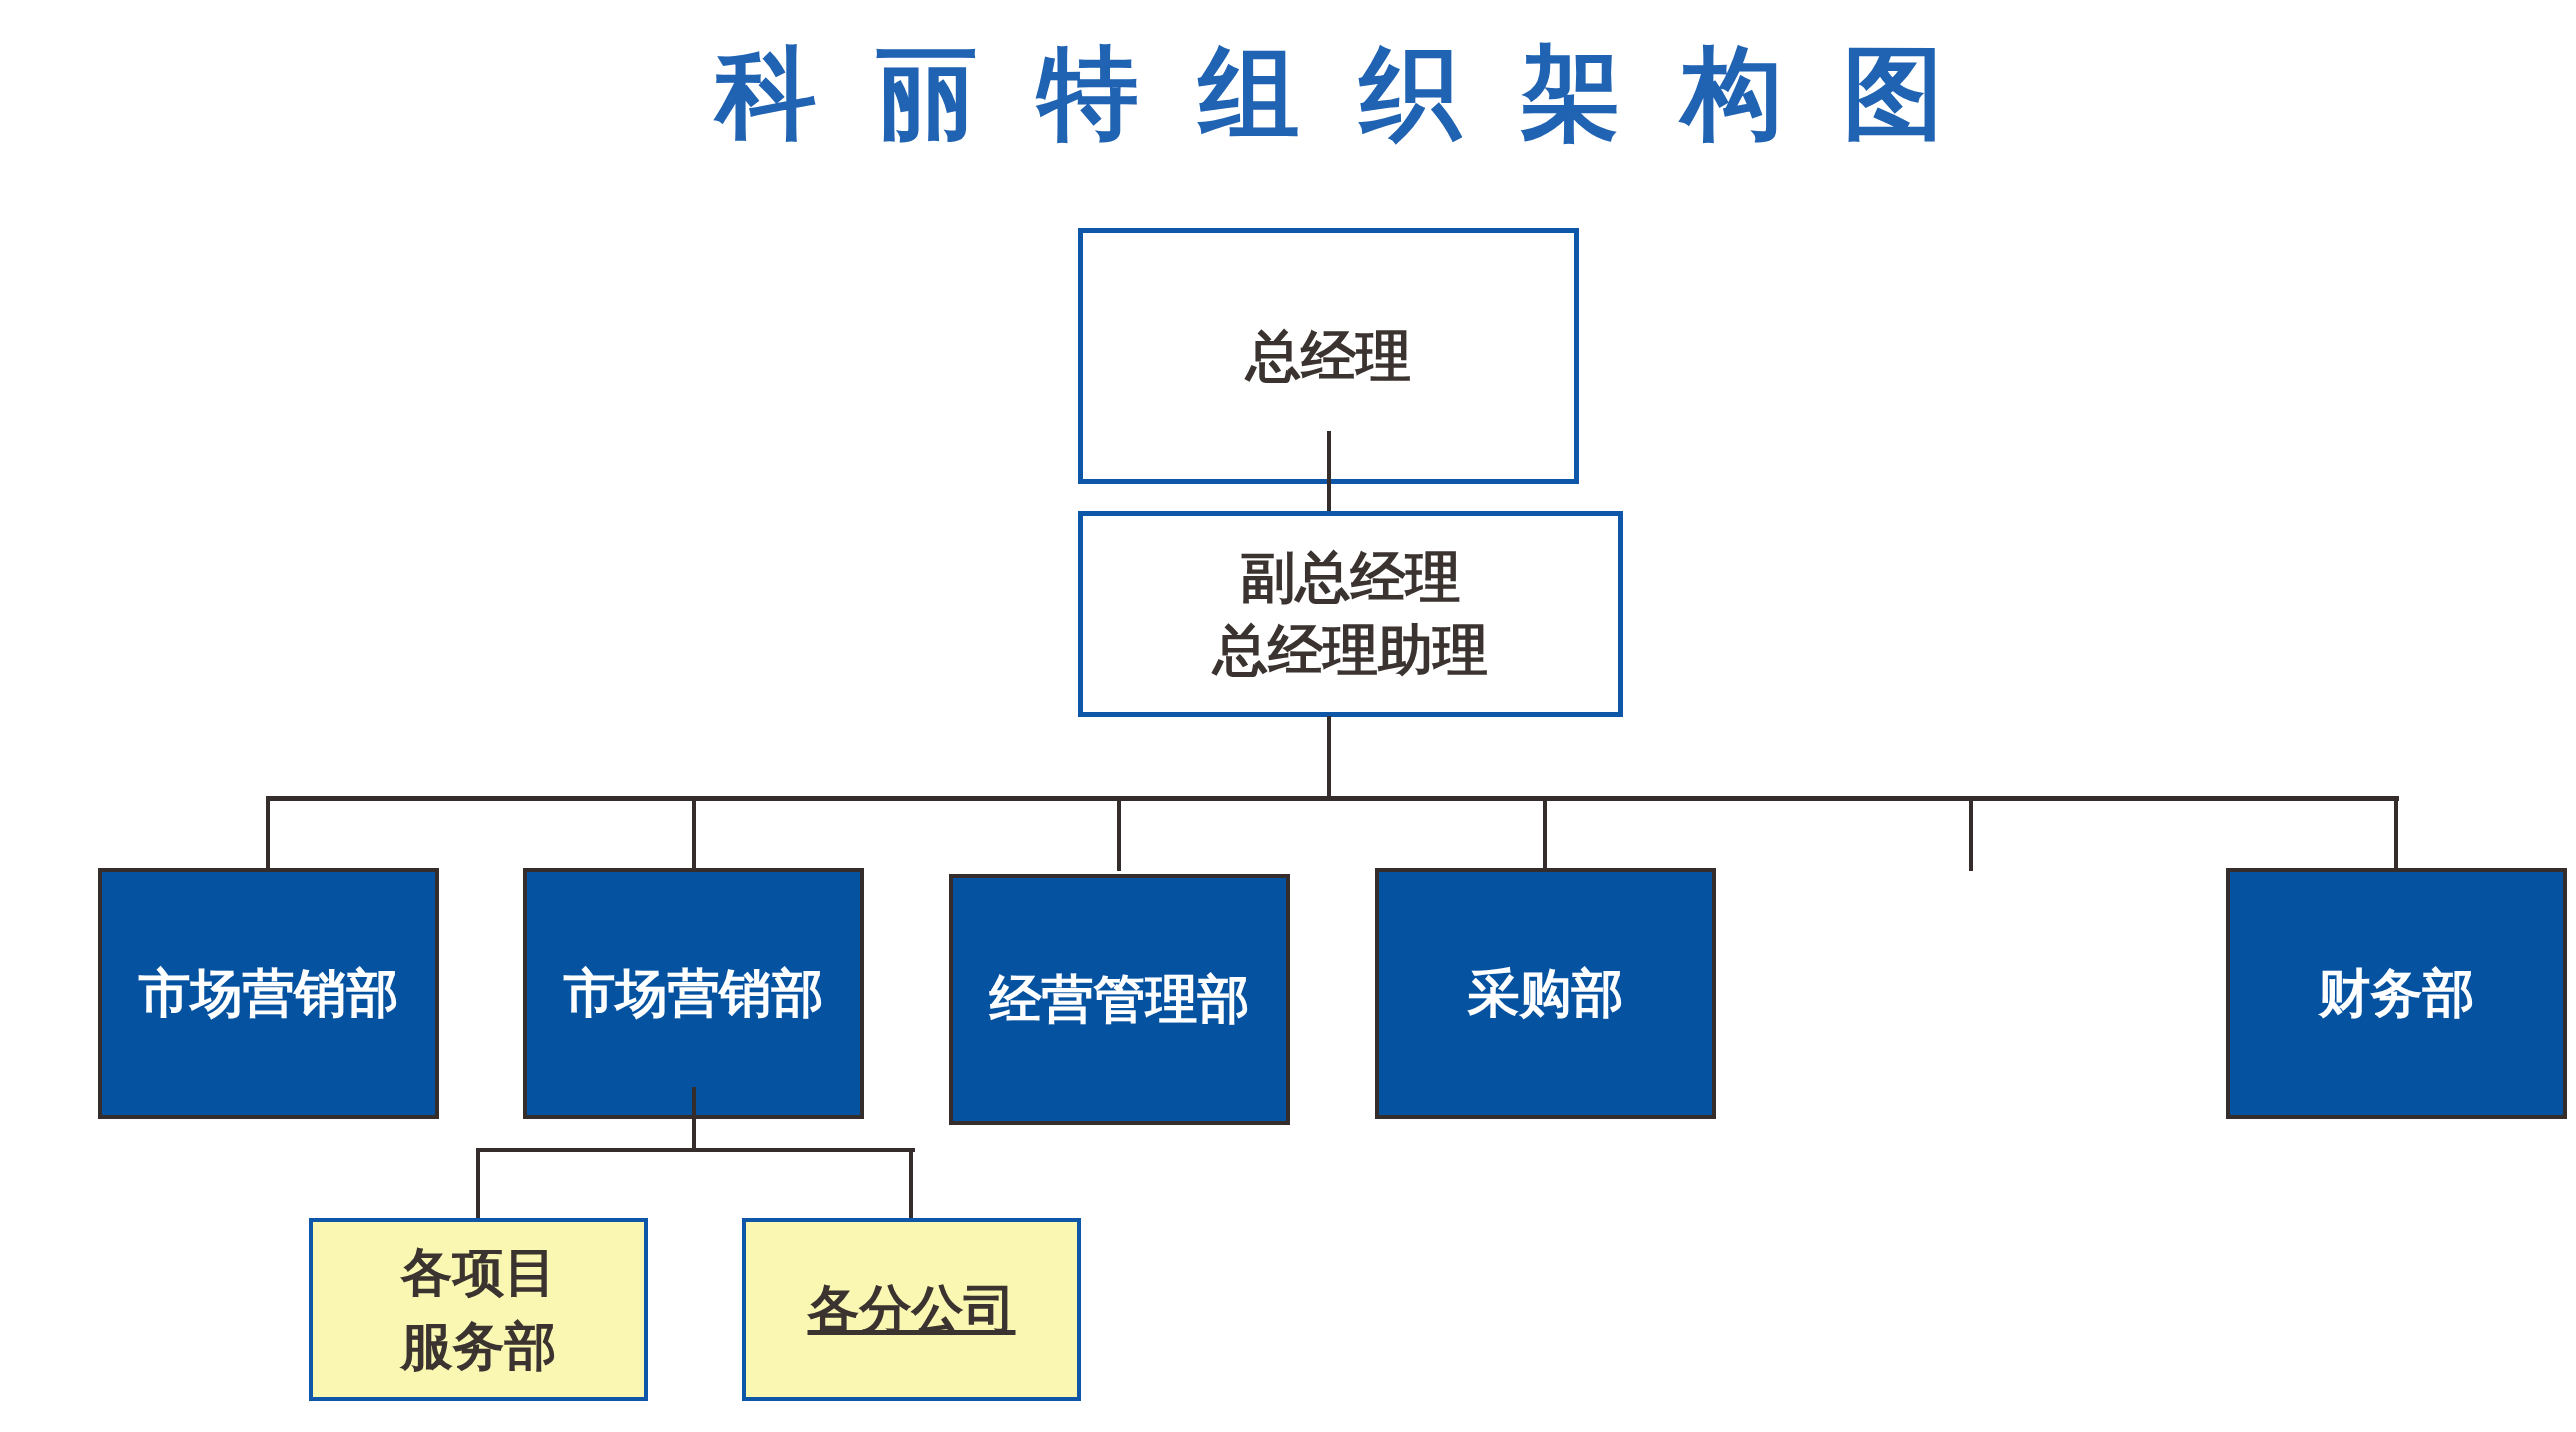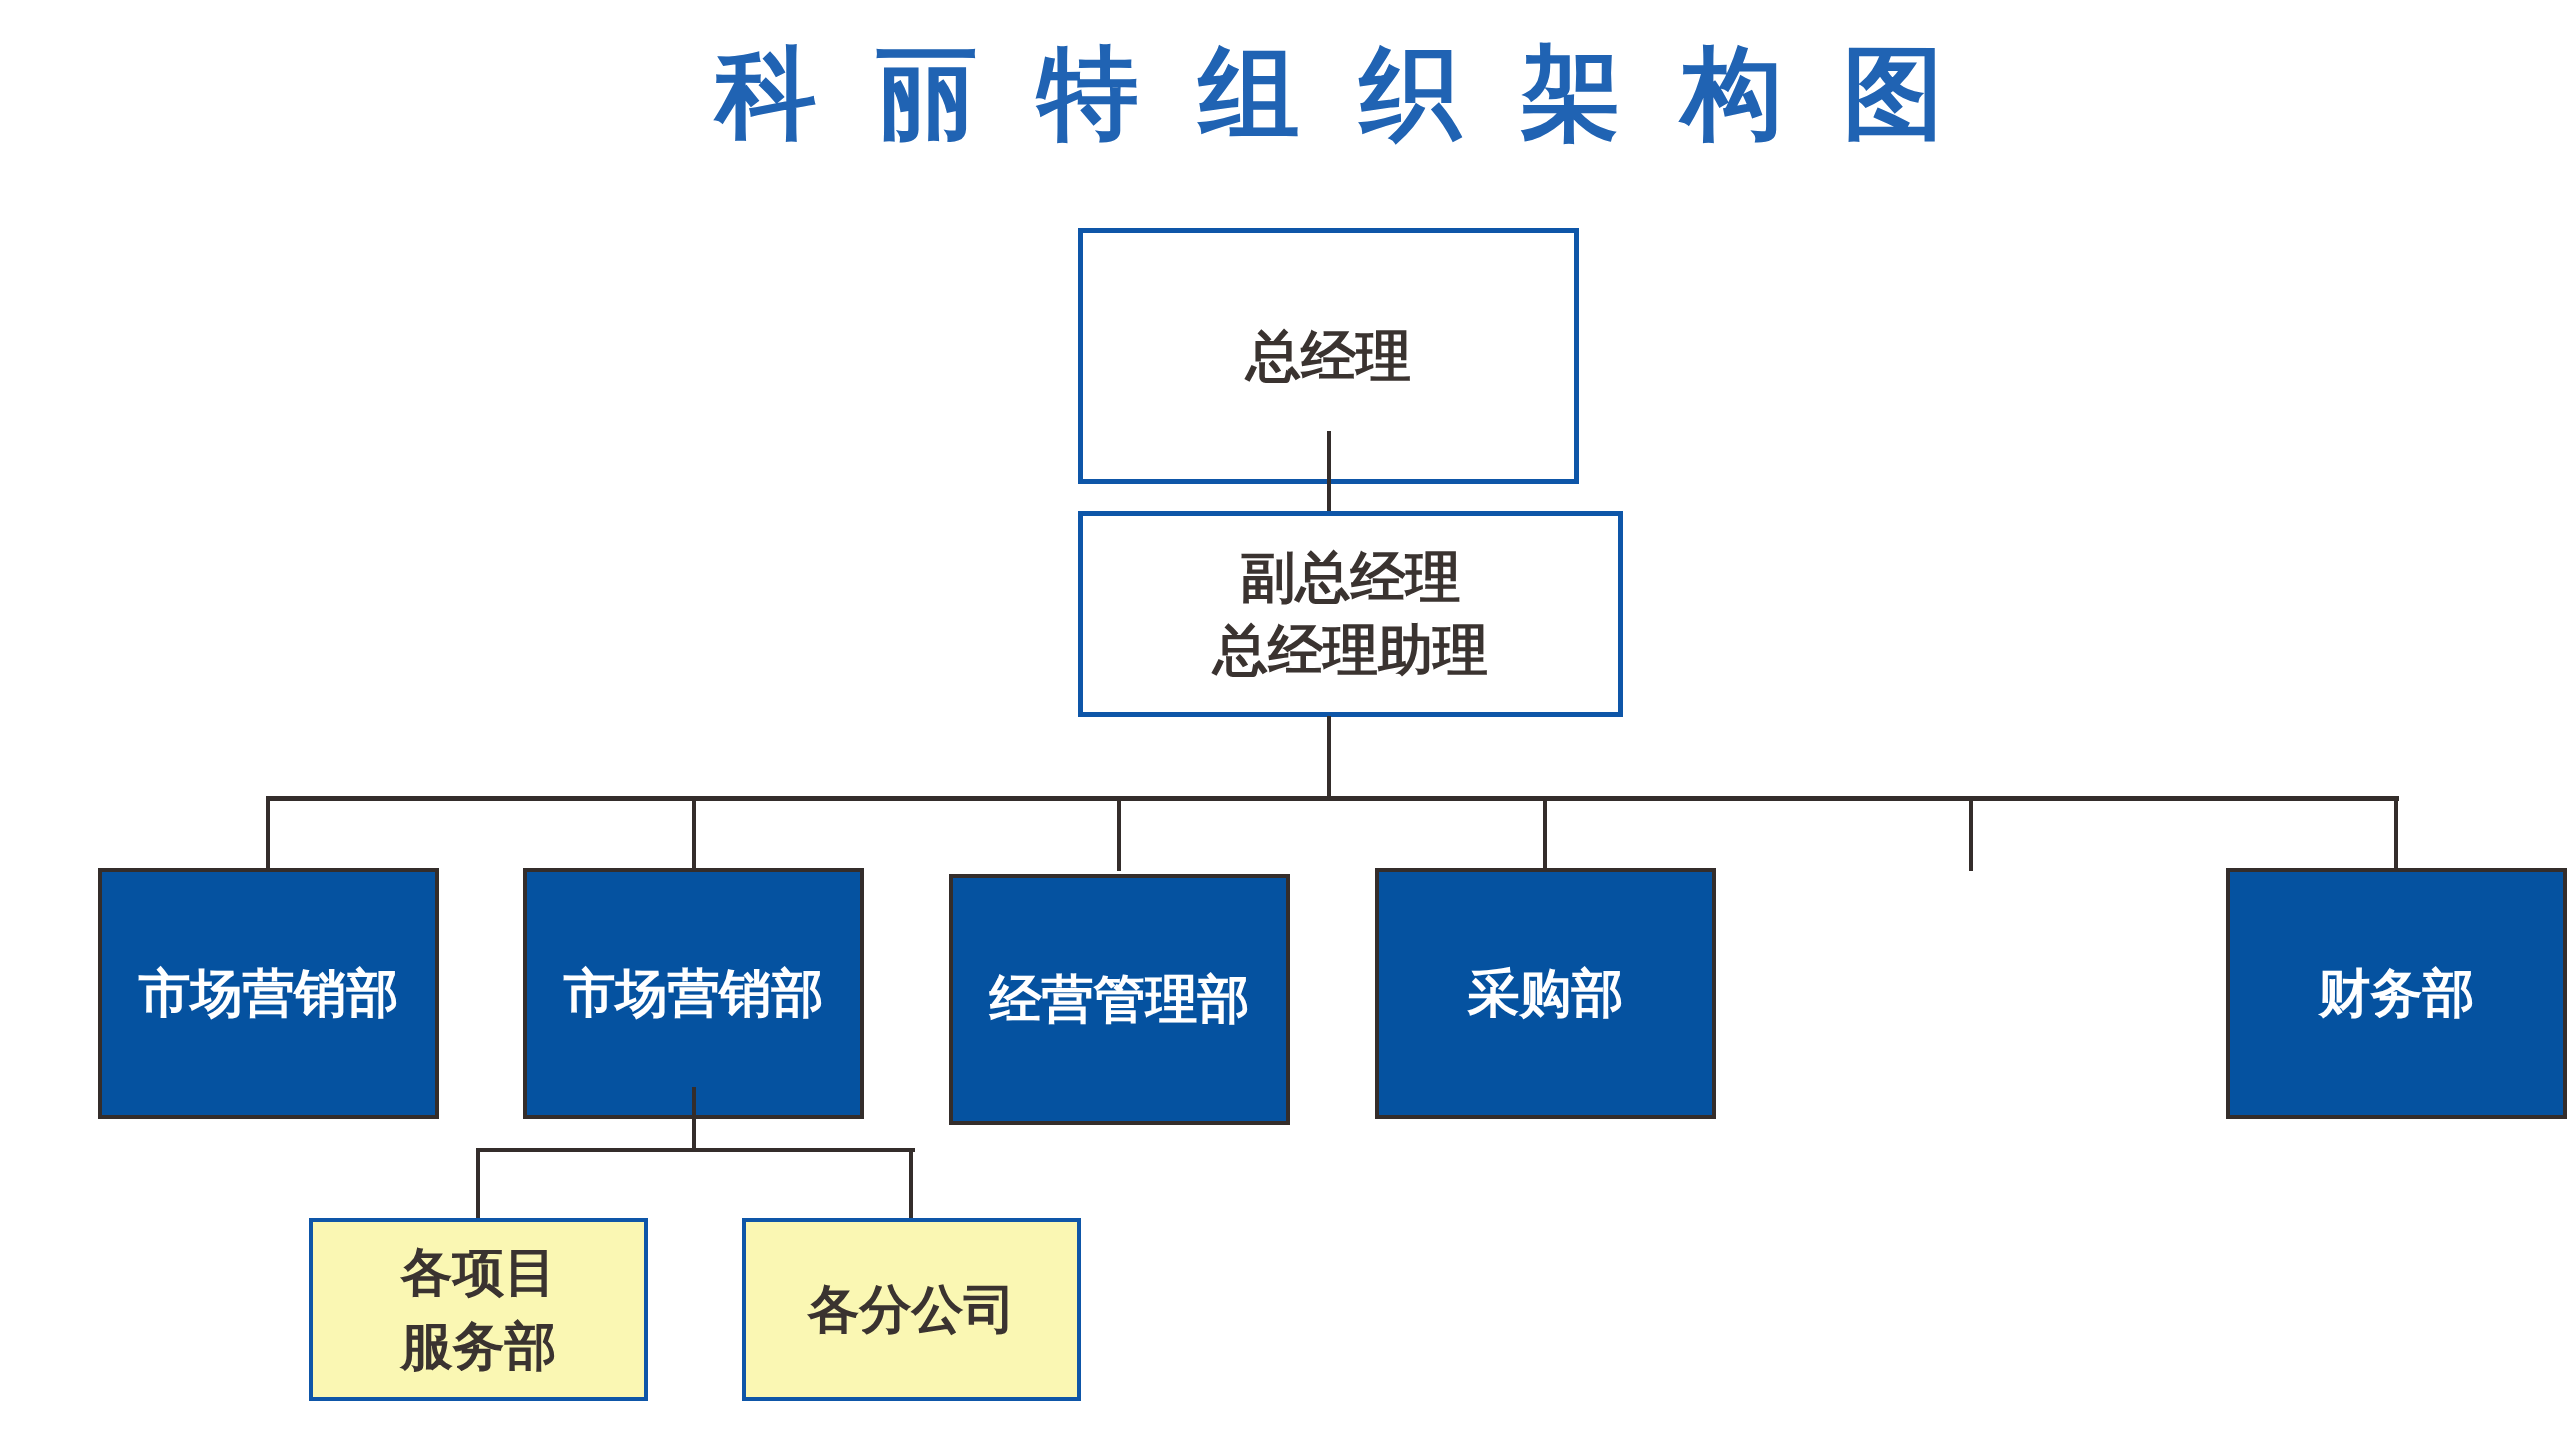--- a/index.html
+++ b/index.html
@@ -74,7 +74,7 @@
 
   .subnode { top: 1218px; width: 339px; height: 183px; }
   #sub-0 { left: 309px;  }
-  #sub-1 { left: 742px; }
+  #sub-1 { left: 742px; text-decoration: underline; }
 
   
   .line { position: absolute; background: #342d2b; }

